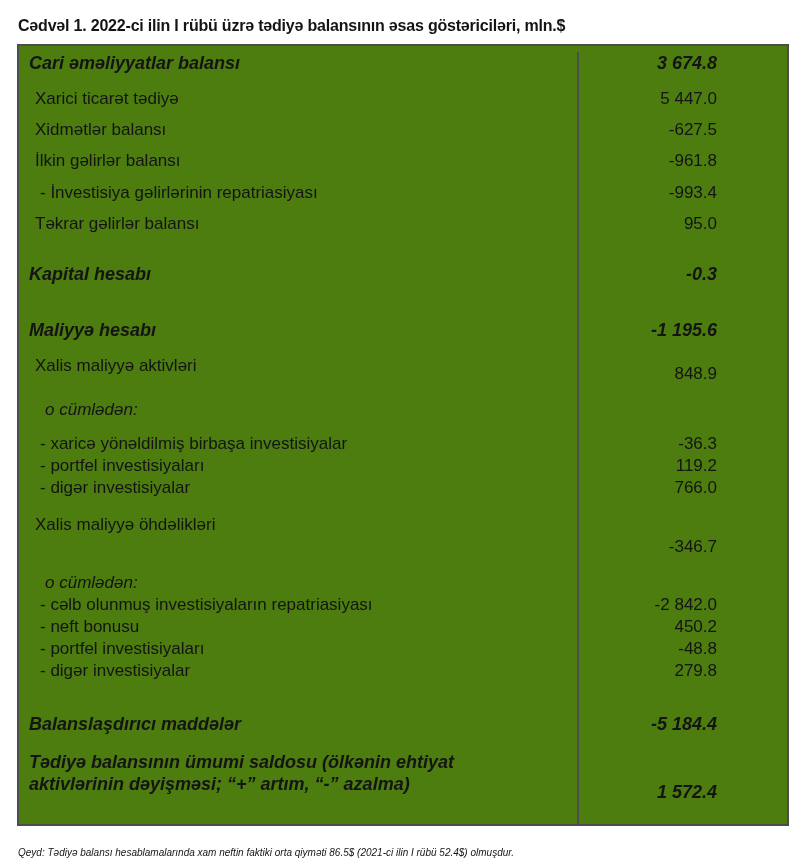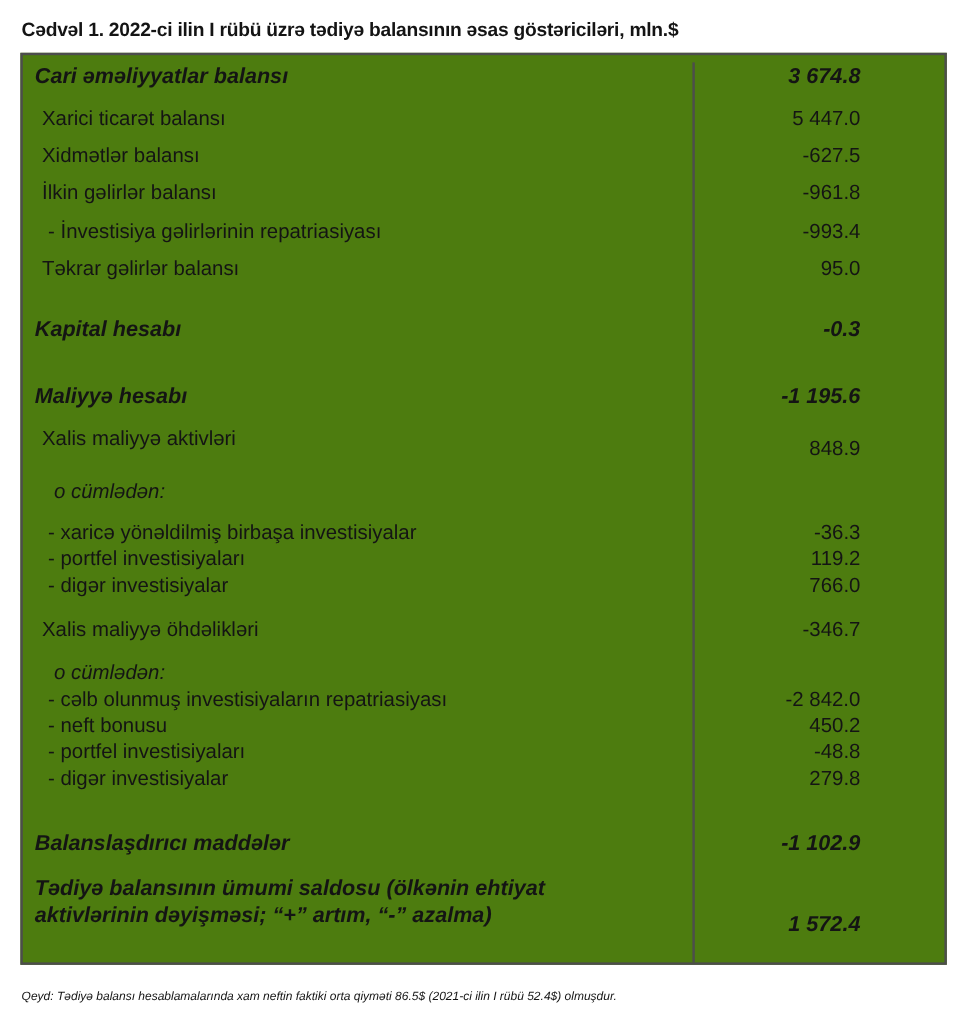--- a/index.html
+++ b/index.html
@@ -84,7 +84,7 @@
           <div class="val">3 674.8</div>
         </div>
         <div class="trow kind-item" style="margin-top: 14px;">
-          <div class="lbl">Xarici ticarət balansı</div>
+          <div class="lbl">Xarici ticarət tədiyə</div>
           <div class="val">5 447.0</div>
         </div>
         <div class="trow kind-item" style="margin-top: 9px;">

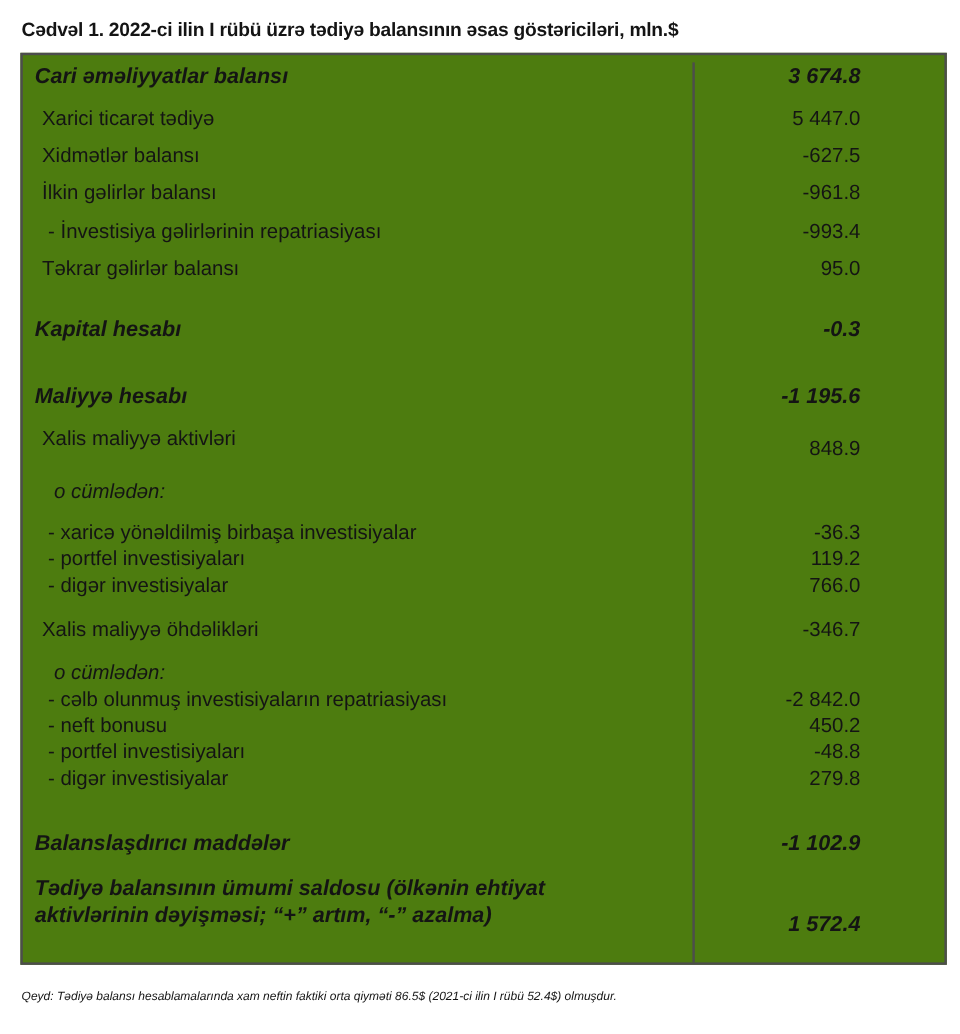--- a/index.html
+++ b/index.html
@@ -131,7 +131,7 @@
           <div class="lbl">- digər investisiyalar</div>
           <div class="val">766.0</div>
         </div>
-        <div class="trow kind-item" style="margin-top: 15px;">
+        <div class="trow kind-item" style="margin-top: 15px; flex-direction: column;">
           <div class="lbl">Xalis maliyyə öhdəlikləri</div>
           <div class="val">-346.7</div>
         </div>

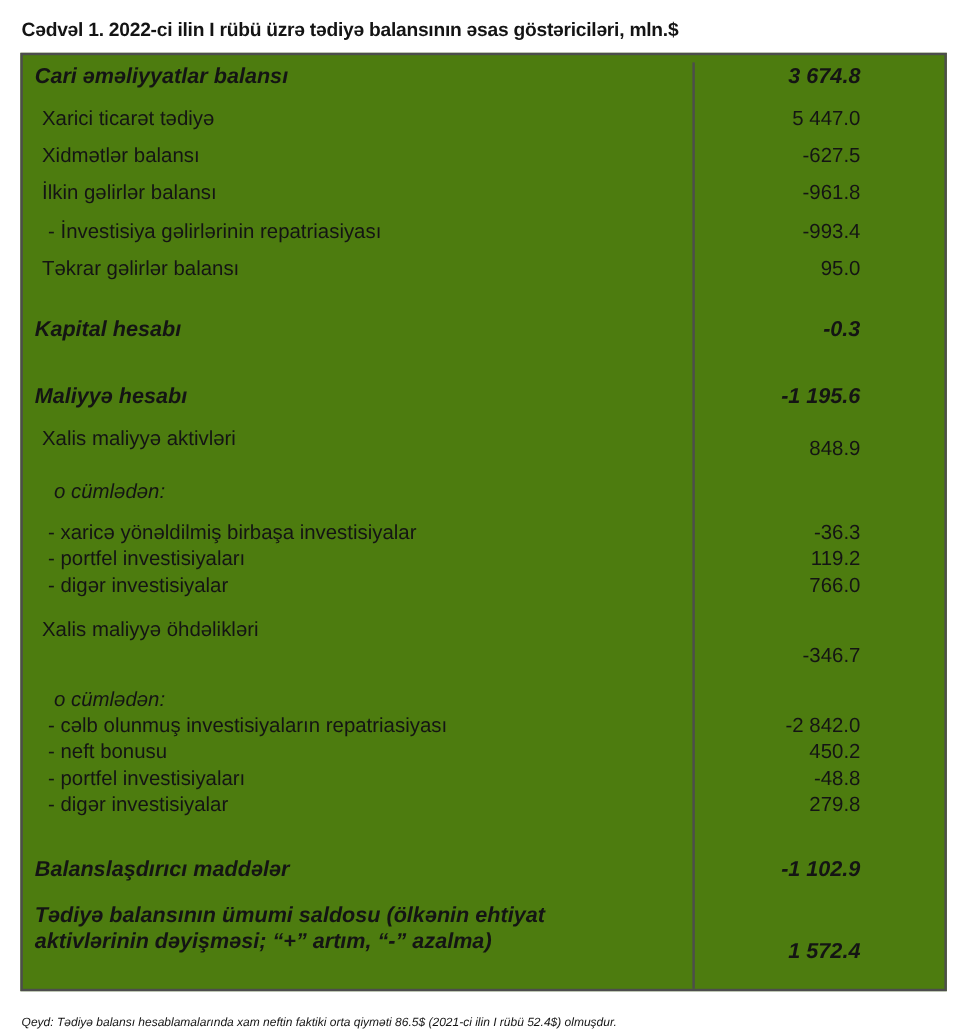--- a/index.html
+++ b/index.html
@@ -157,7 +157,7 @@
         </div>
         <div class="trow kind-head" style="margin-top: 31px;">
           <div class="lbl">Balanslaşdırıcı maddələr</div>
-          <div class="val">-1 102.9</div>
+          <div class="val">-5 184.4</div>
         </div>
         <div class="trow kind-head" style="margin-top: 16px;">
           <div class="lbl">Tədiyə balansının ümumi saldosu (ölkənin ehtiyat

